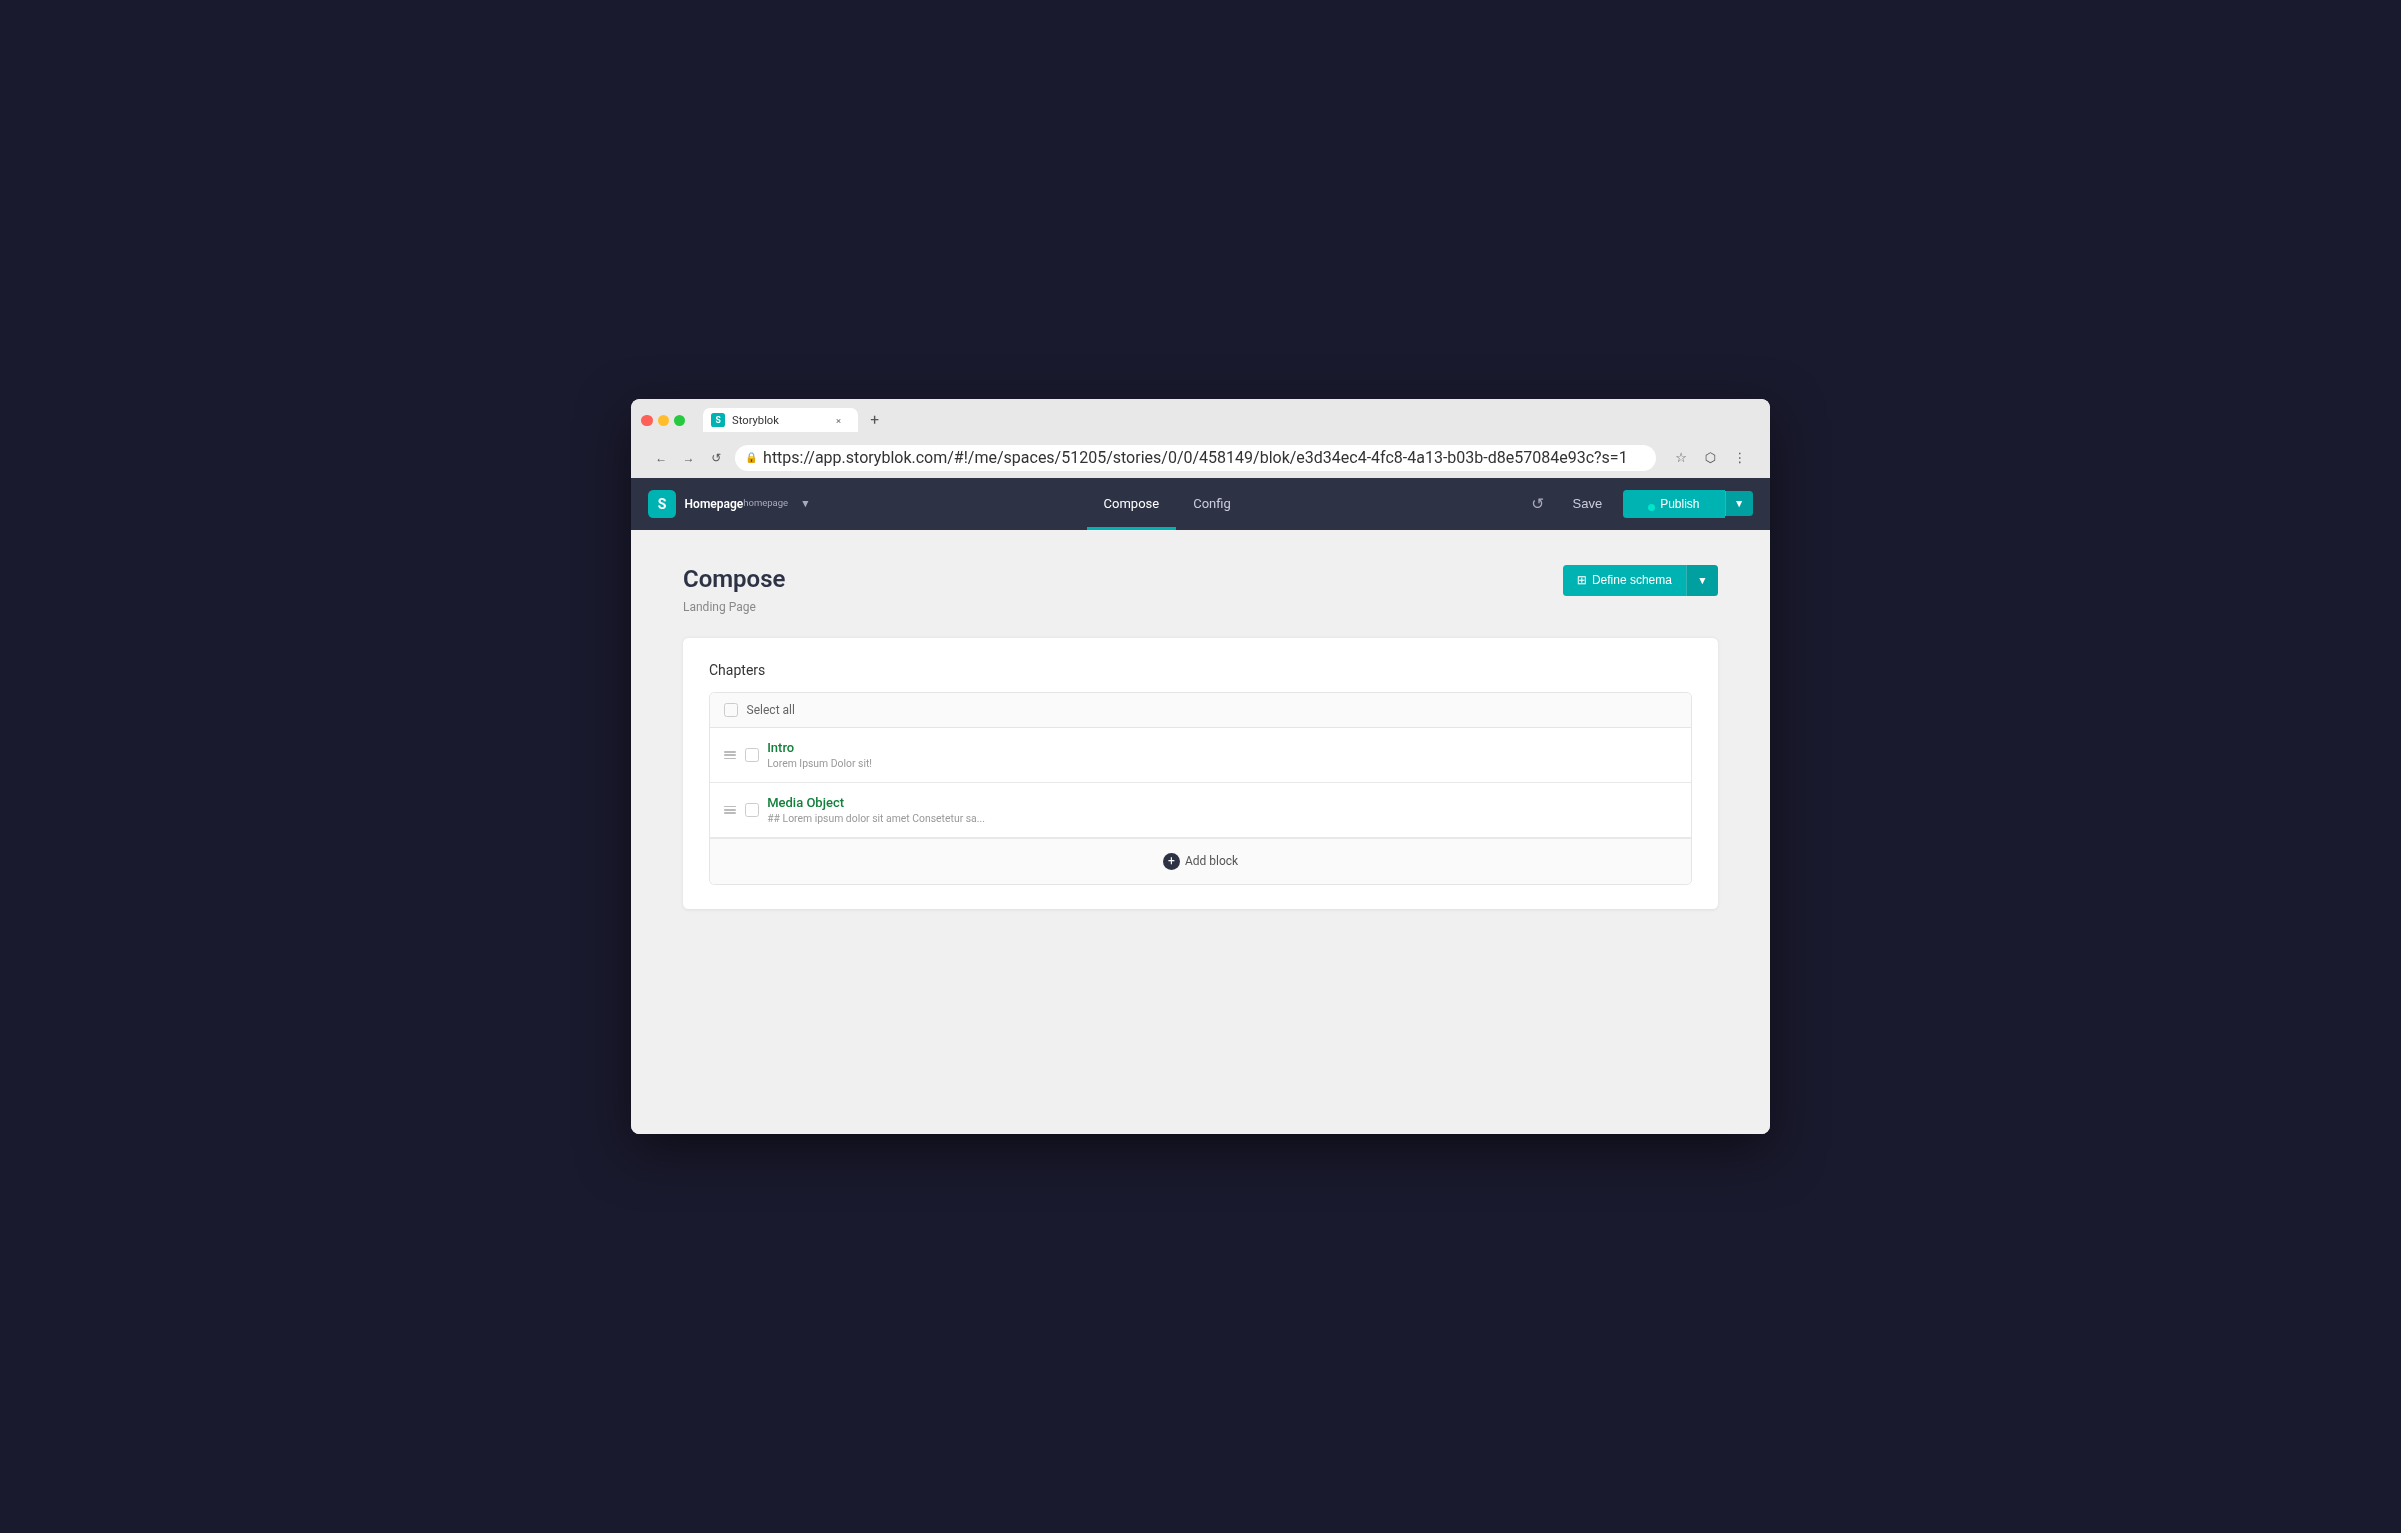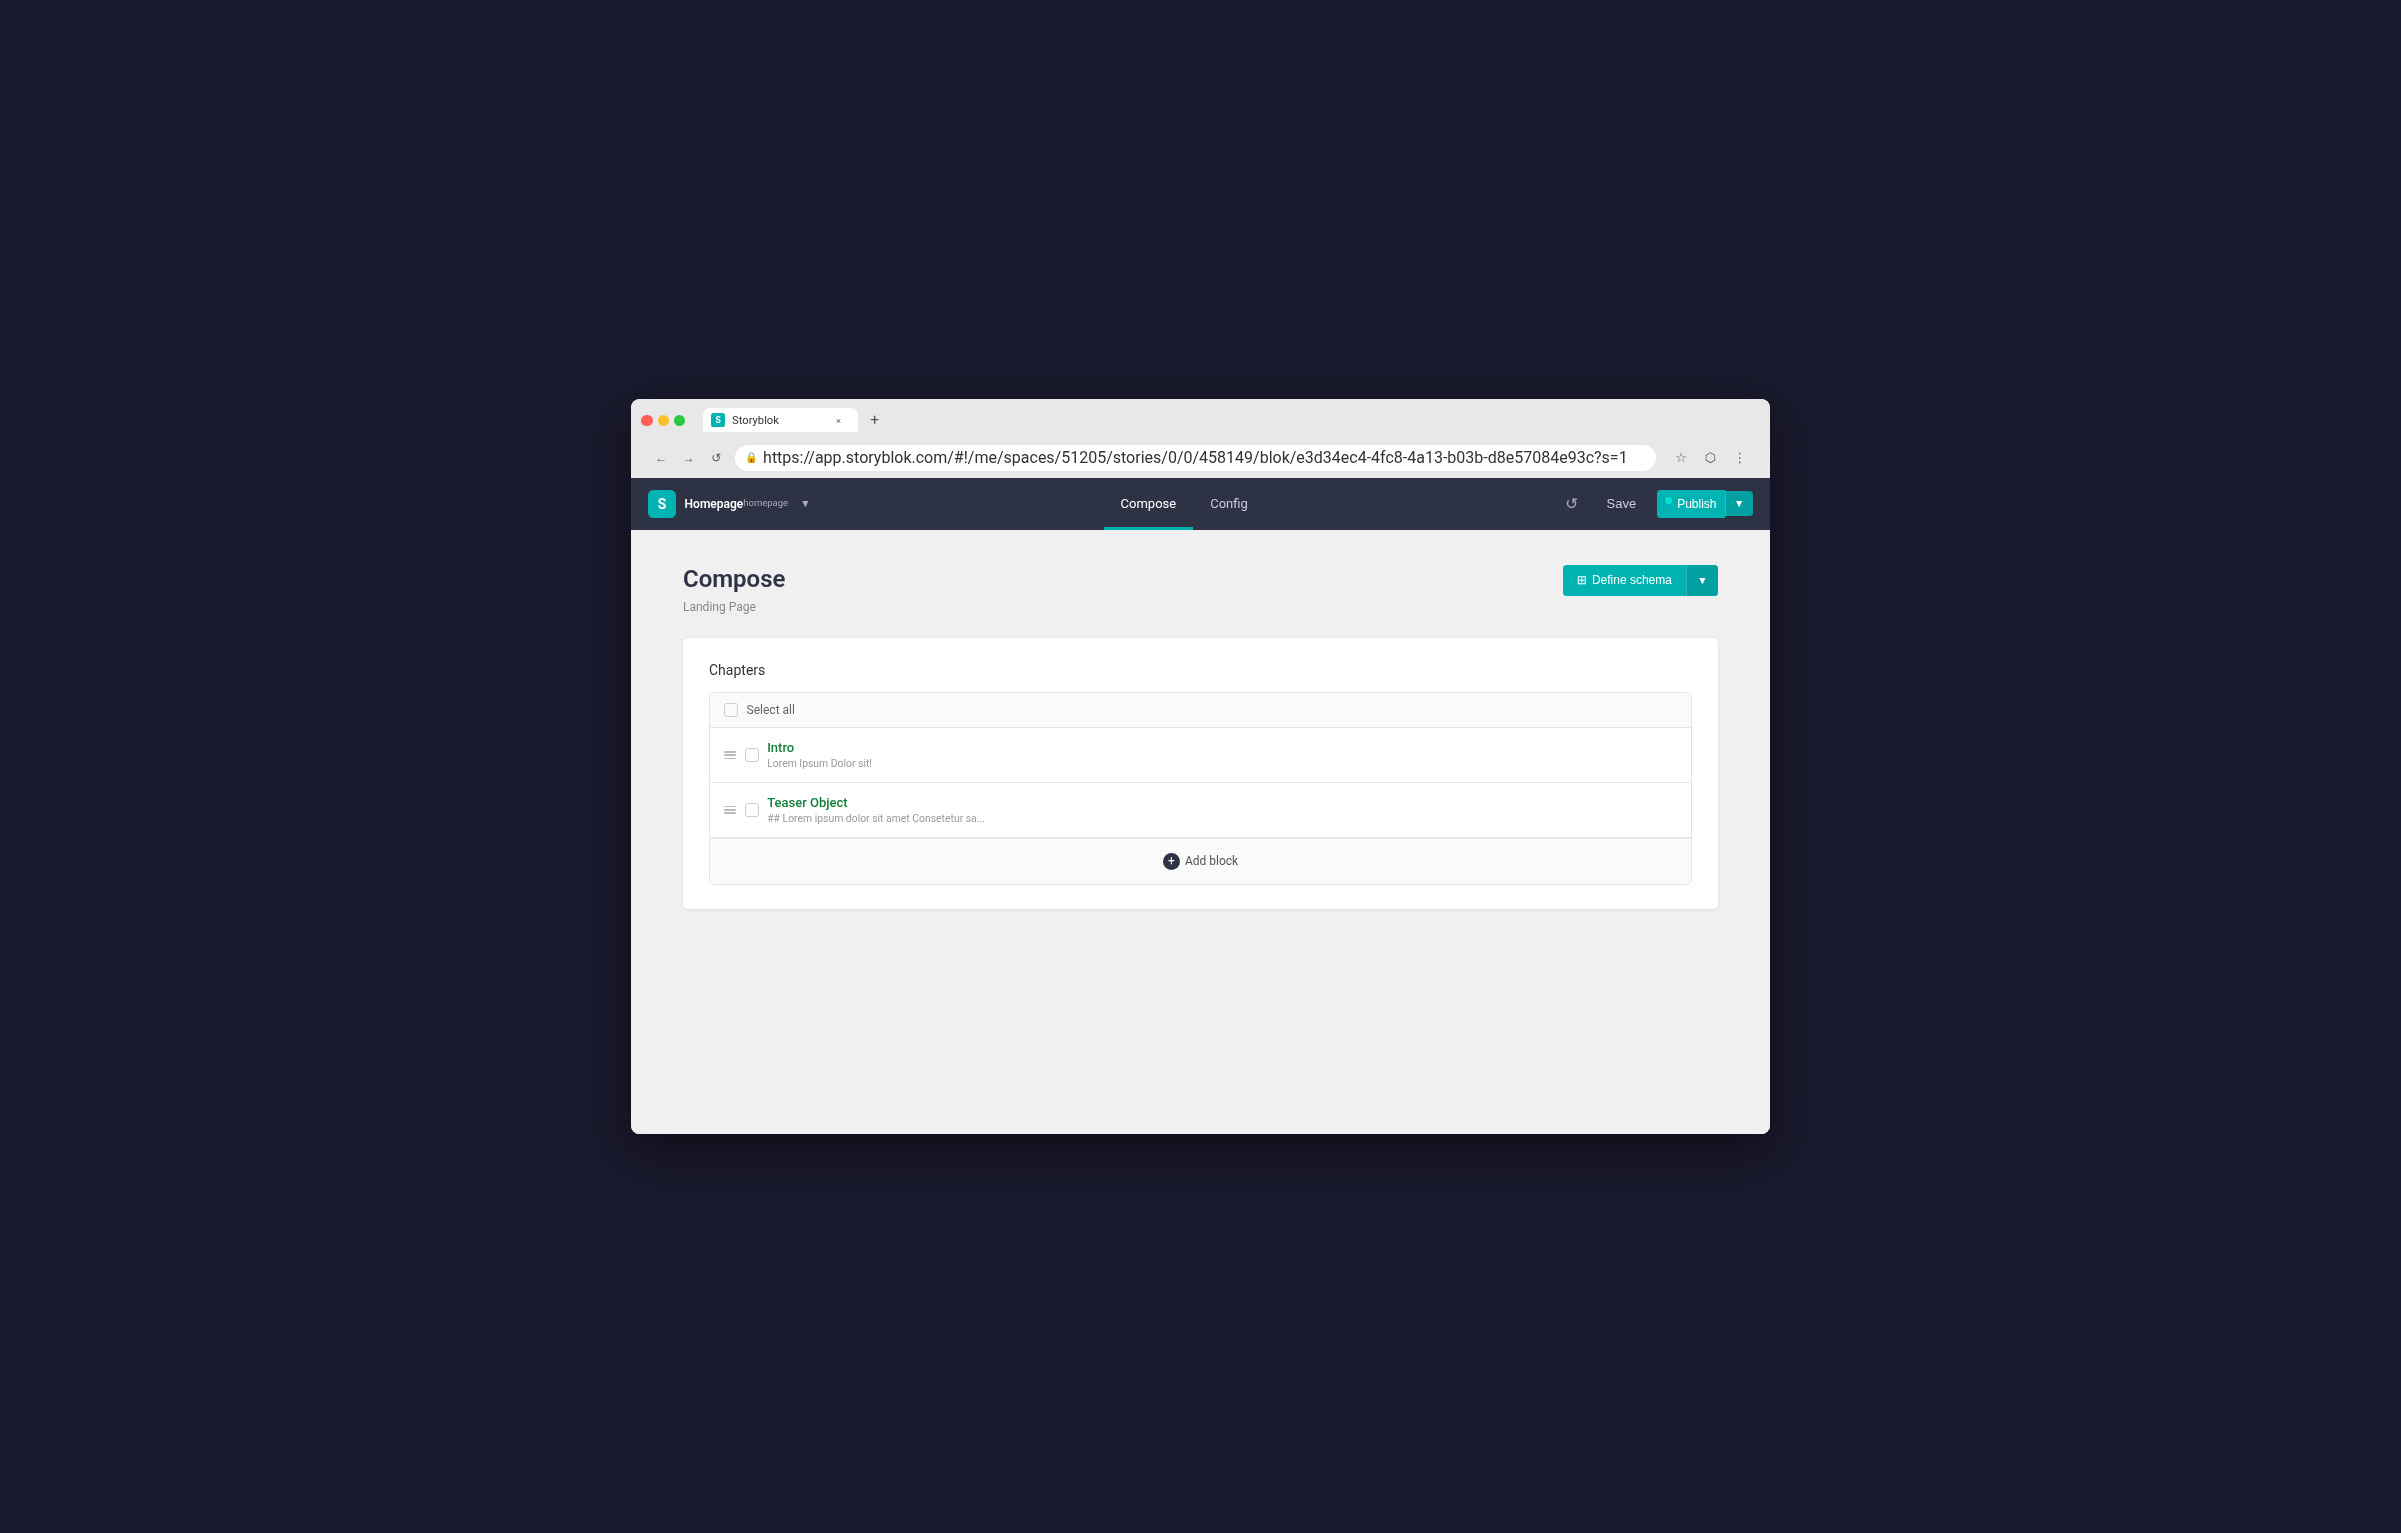--- a/index.html
+++ b/index.html
@@ -304,12 +304,12 @@
       background: #00b3b3;
       color: white;
       border: none;
-      padding: 7px 8px;
+      padding: 7px 25px;
       font-size: 12px;
       cursor: pointer;
       border-radius: 3.5px 0 0 3.5px;
       display: flex;
-      align-items: flex-start;
+      align-items: flex-end;
       gap: 5.2px;
     }
 

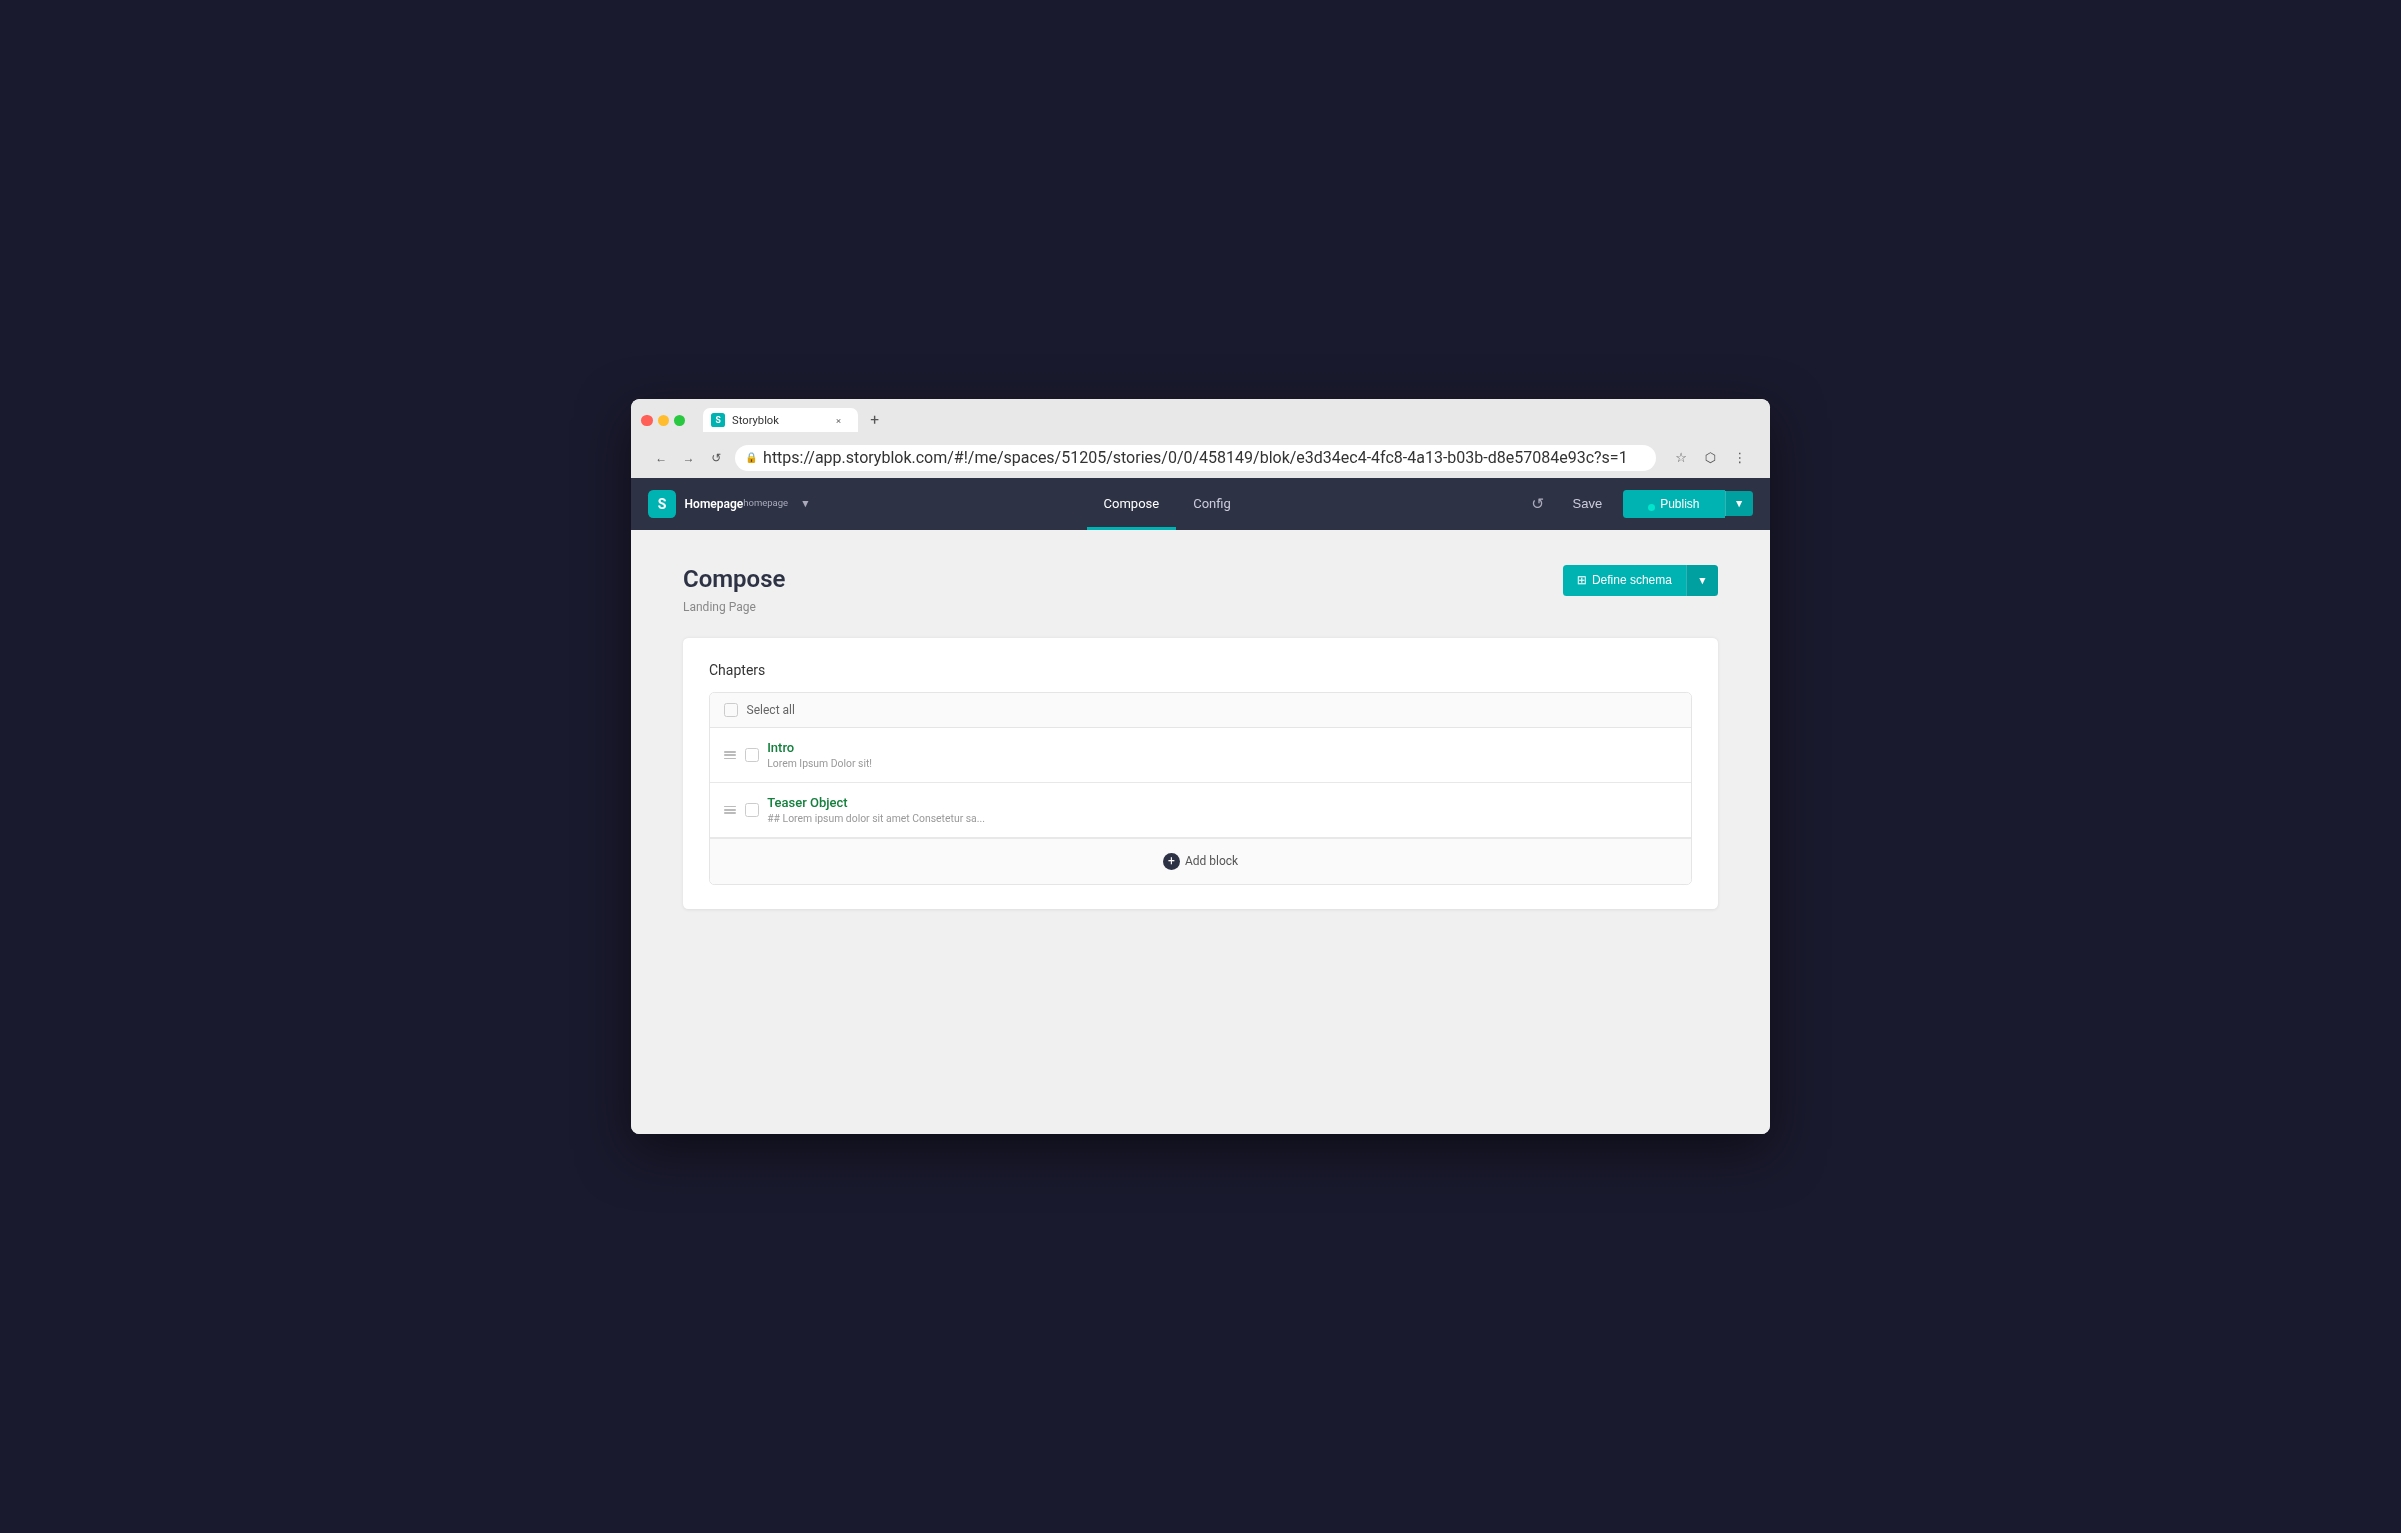--- a/index.html
+++ b/index.html
@@ -624,7 +624,7 @@
             </div>
             <div class="chapter-checkbox"></div>
             <div class="chapter-info">
-              <div class="chapter-name">Teaser Object</div>
+              <div class="chapter-name">Media Object</div>
               <div class="chapter-preview">## Lorem ipsum dolor sit amet Consetetur sa...</div>
             </div>
           </div>

